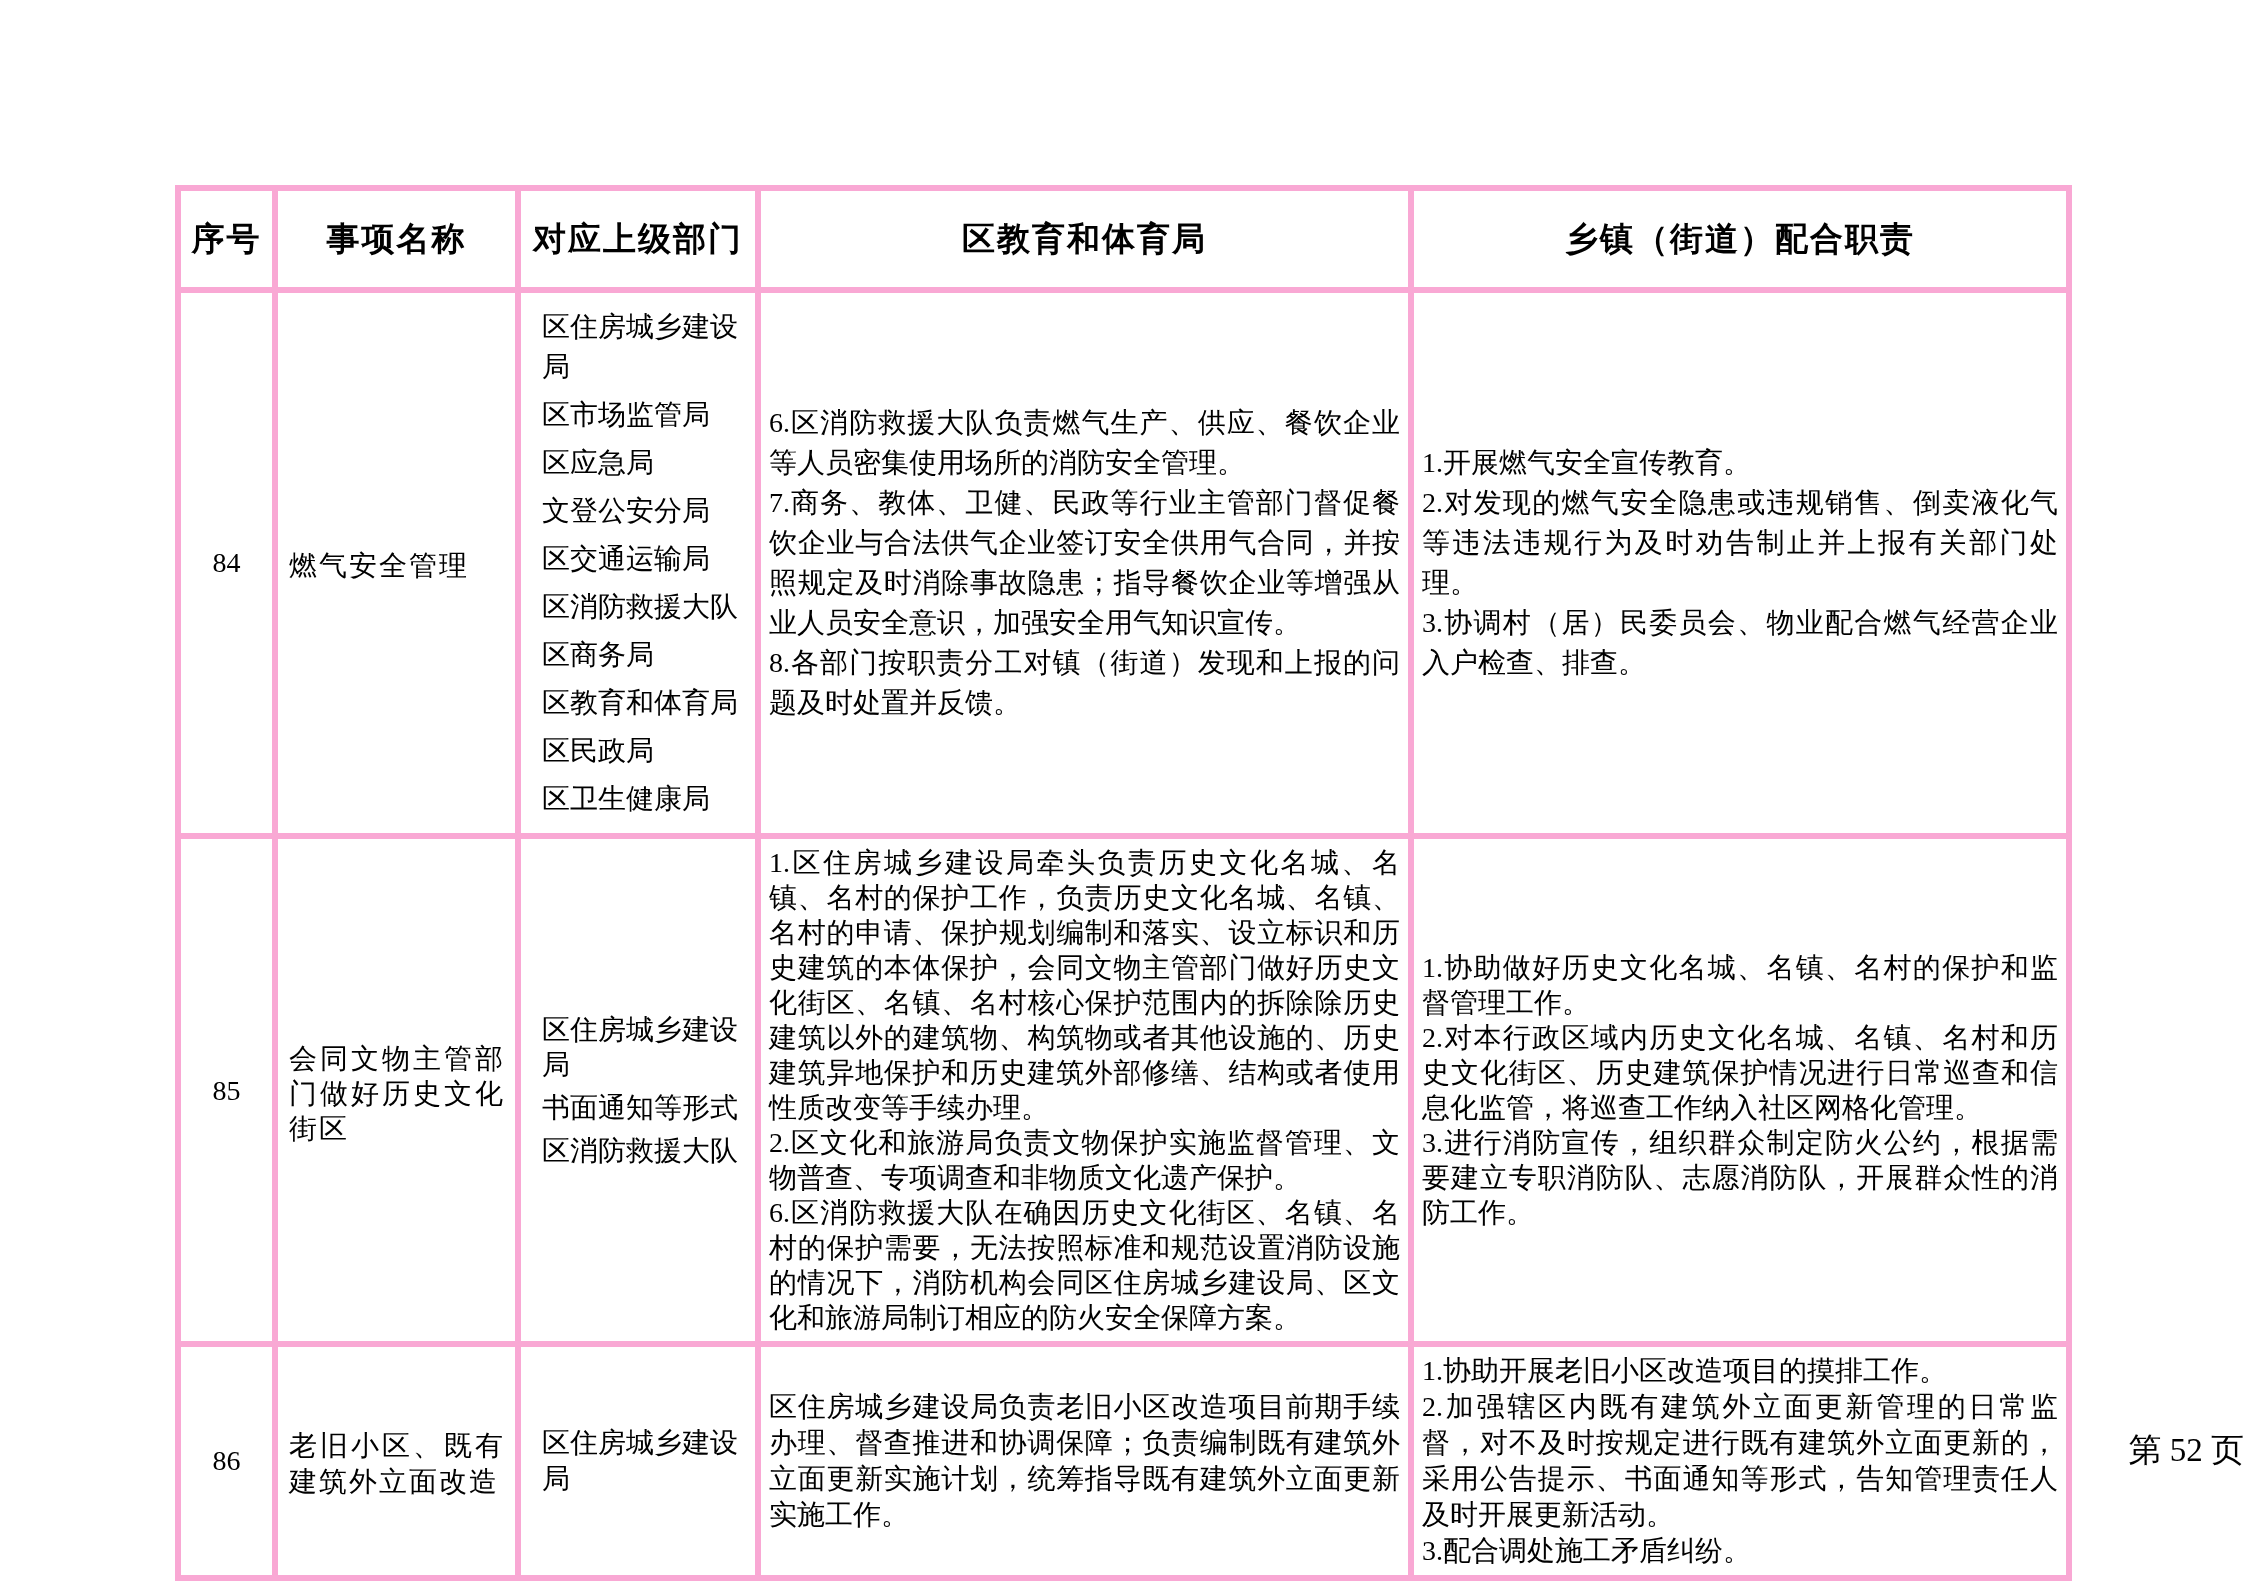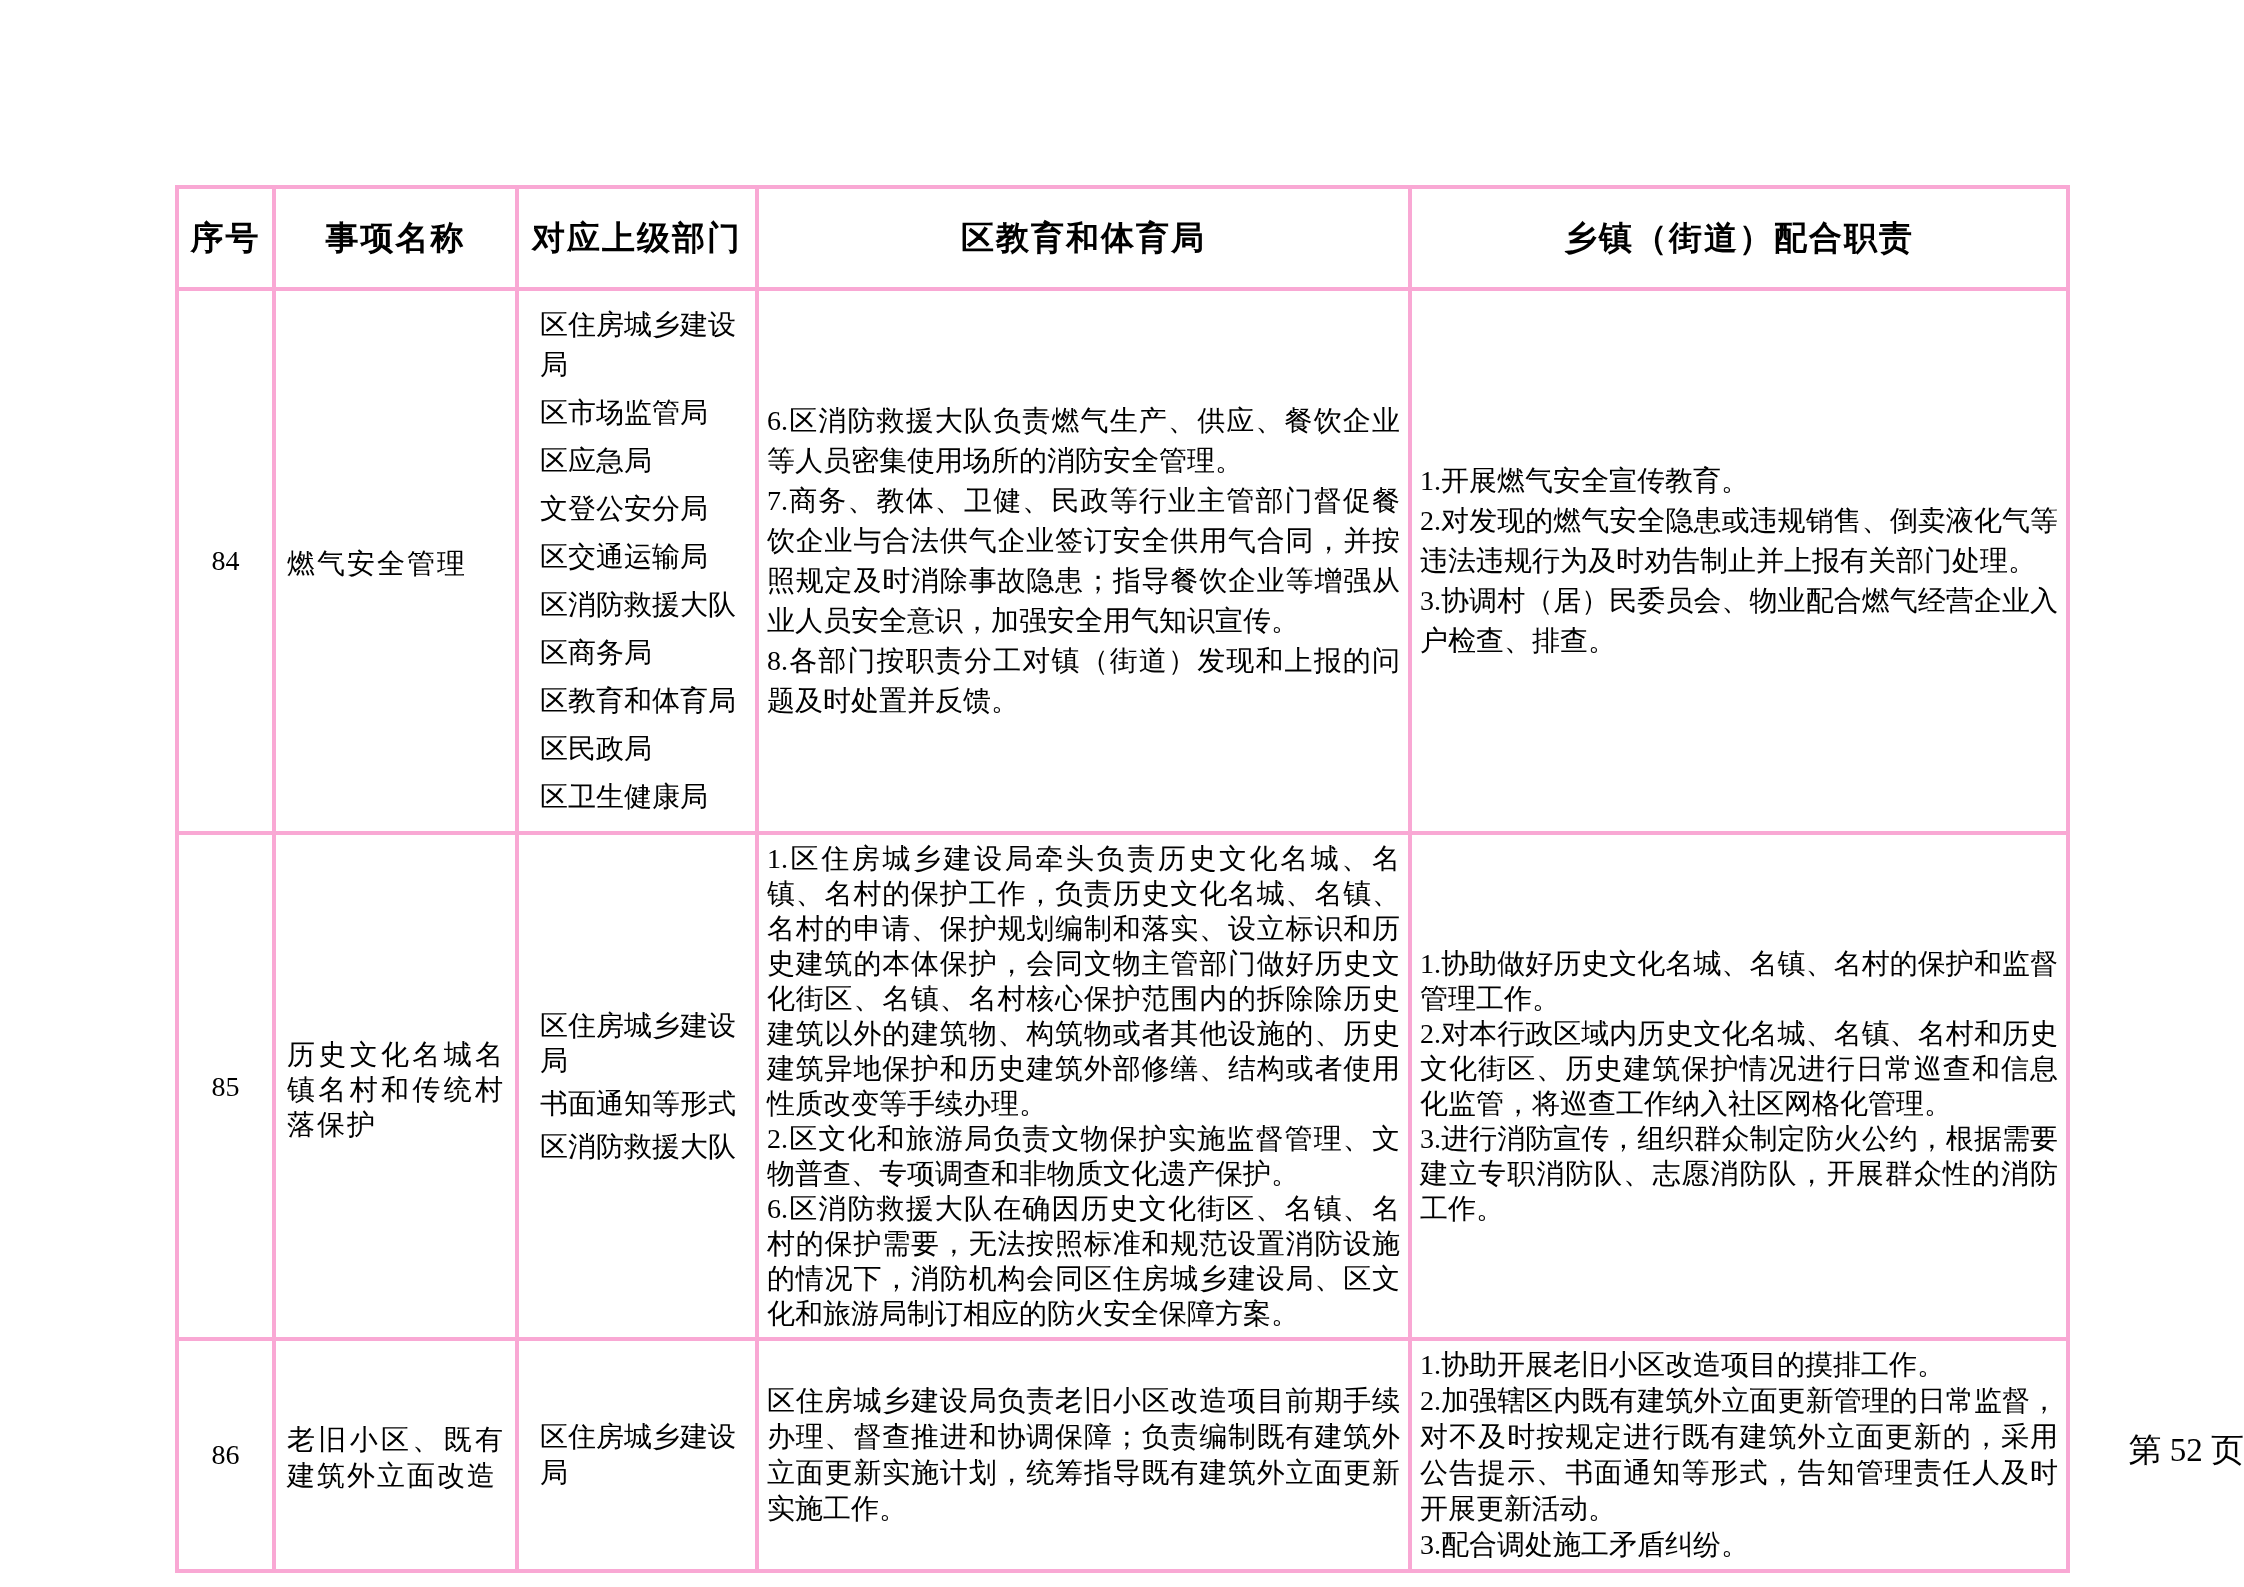--- a/index.html
+++ b/index.html
@@ -27,7 +27,7 @@
   .resp-table col.c-town{width:658px;}
 
   .resp-table th,.resp-table td{
-    border:4px solid #f9a8d4;
+    border:6px solid #f9a8d4;
     vertical-align:middle;
     box-sizing:border-box;
   }

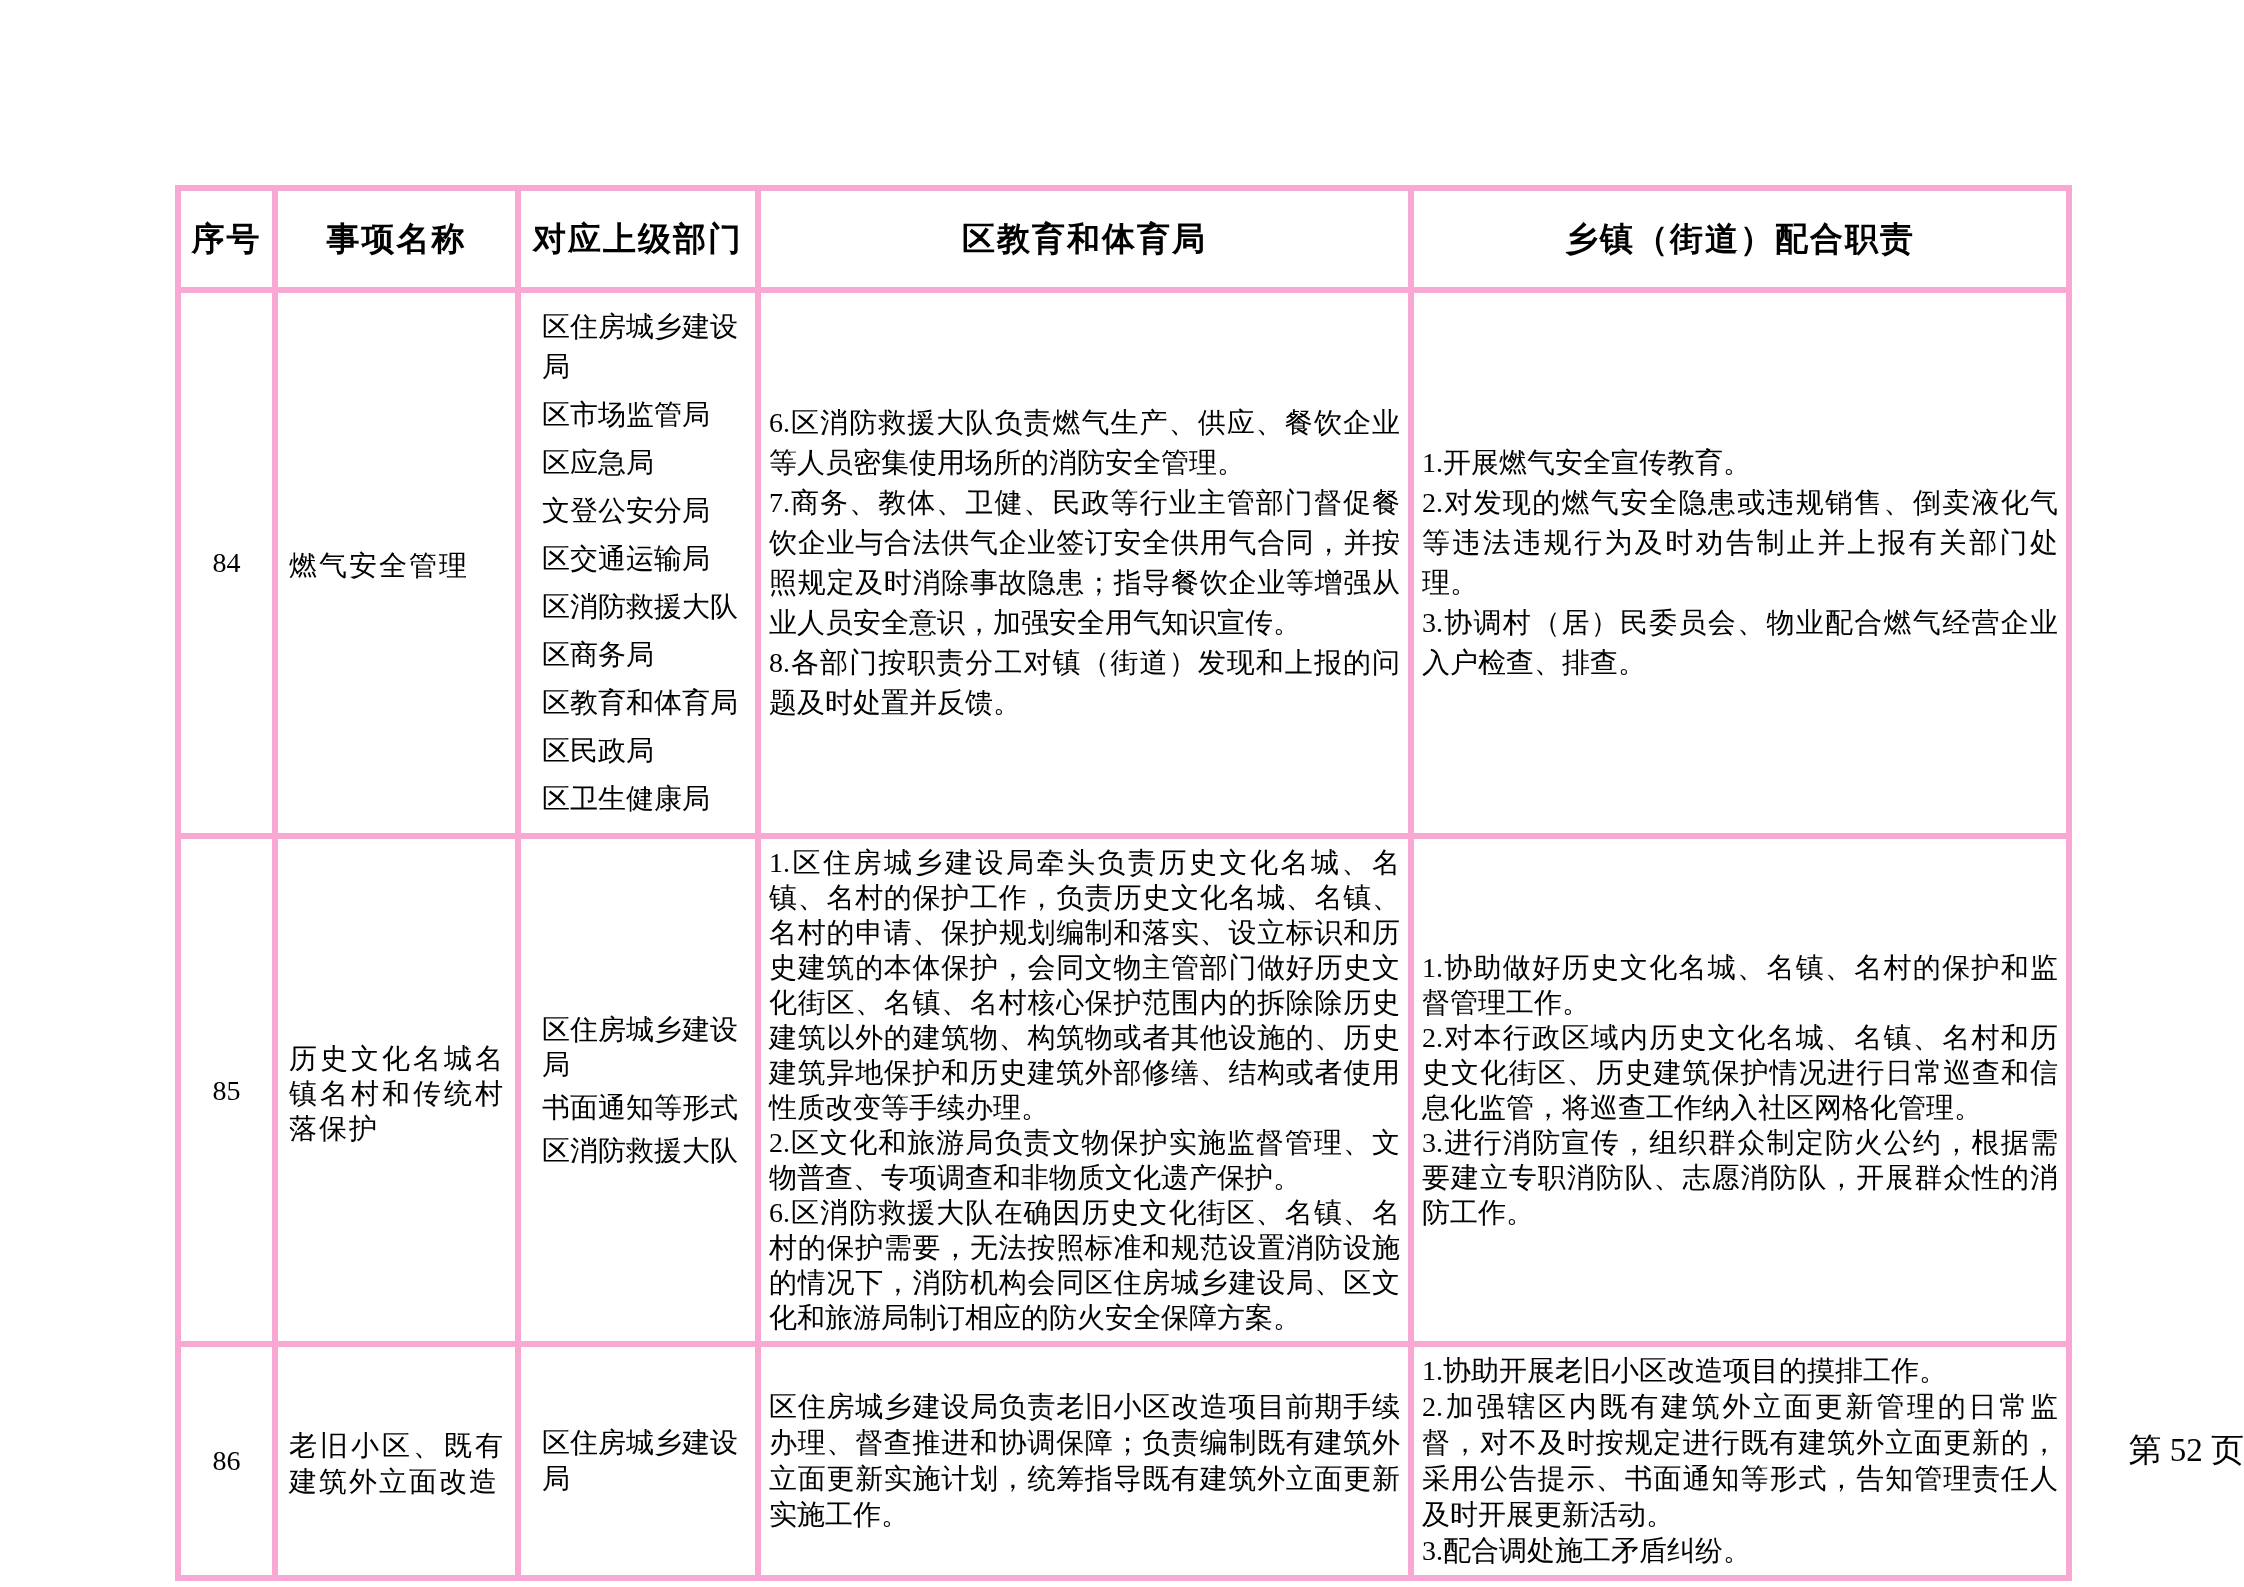--- a/index.html
+++ b/index.html
@@ -127,7 +127,7 @@
         </tr>
         <tr>
           <td class="cell-index">85</td>
-          <td class="cell-name">历史文化名城名镇名村和传统村落保护</td>
+          <td class="cell-name">会同文物主管部门做好历史文化街区</td>
           <td class="cell-dept">
             <div class="dept-line">区住房城乡建设局</div>
             <div class="dept-line">书面通知等形式</div>

